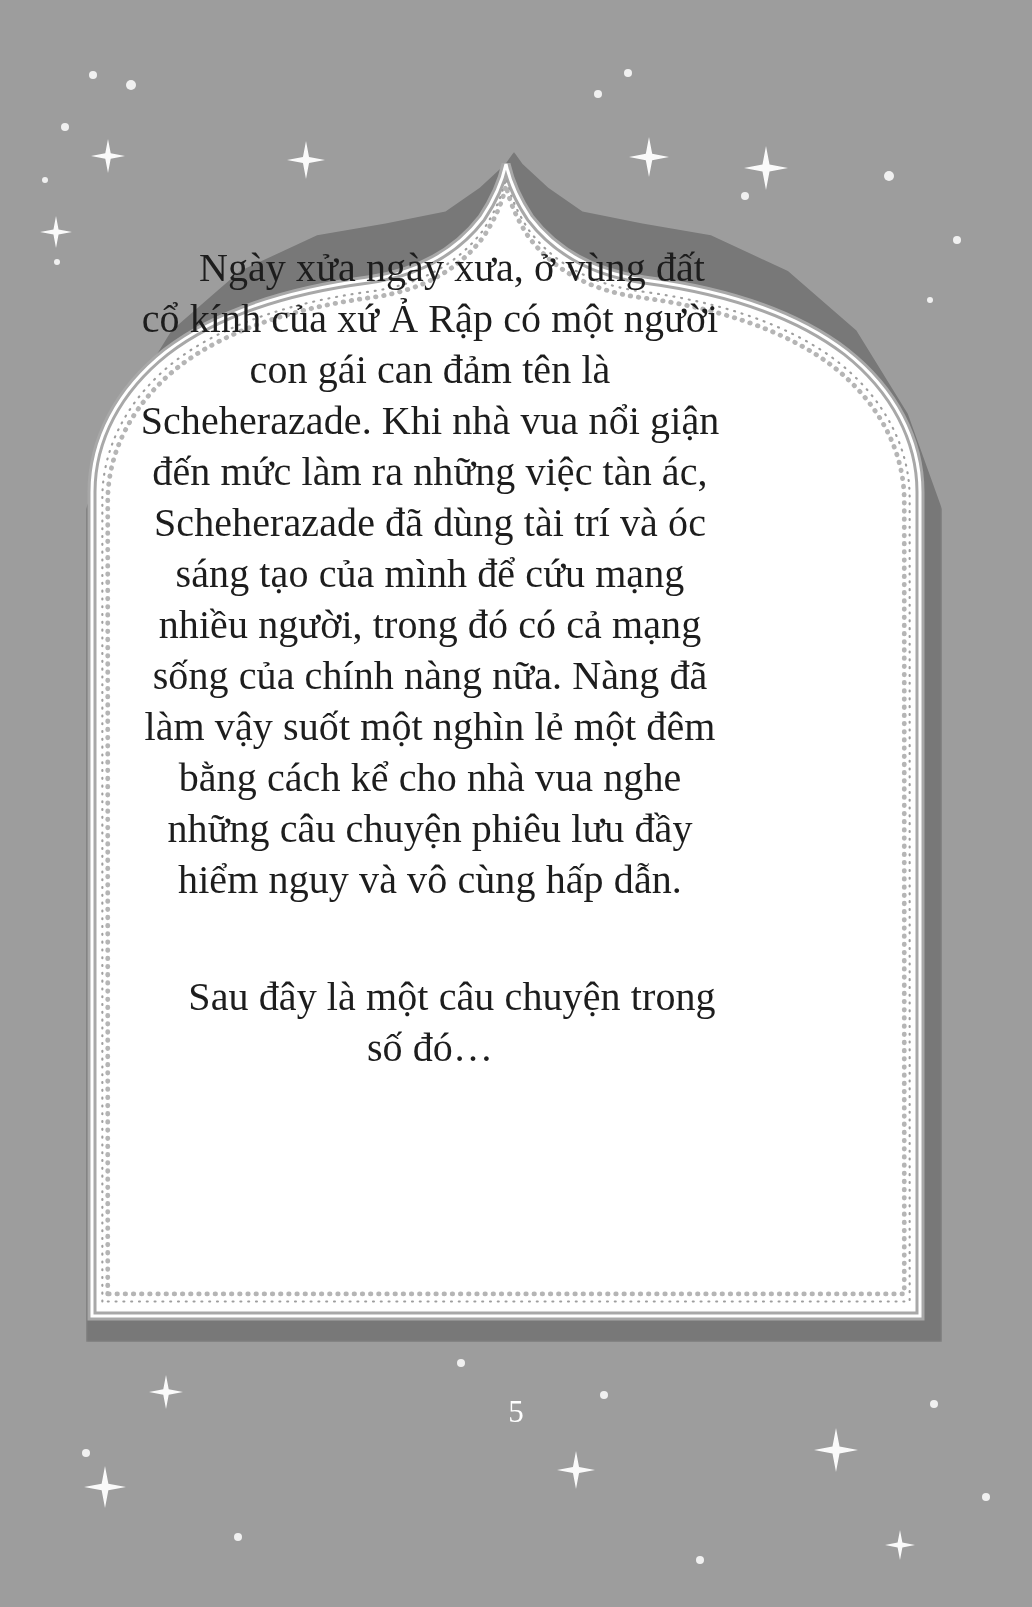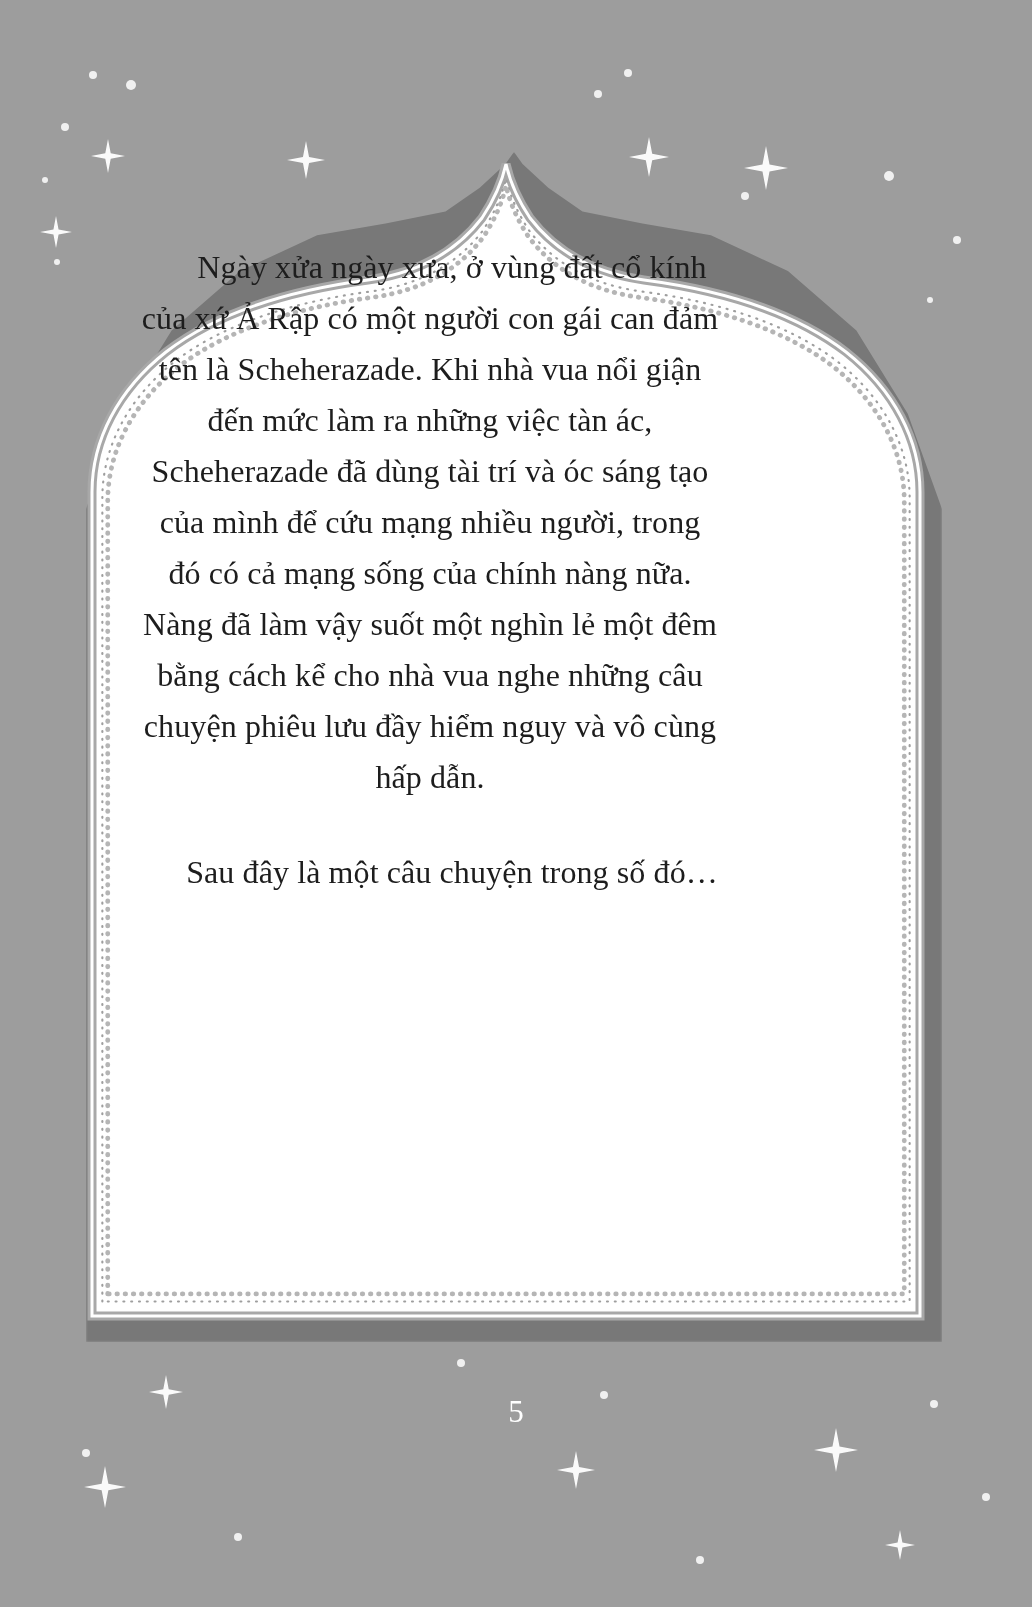--- a/index.html
+++ b/index.html
@@ -68,7 +68,7 @@
     width: 580px;
     text-align: center;
     color: #1d1d1d;
-    font-size: 32px;
+    font-size: 40px;
     line-height: 51px;
     letter-spacing: .1px;
   }

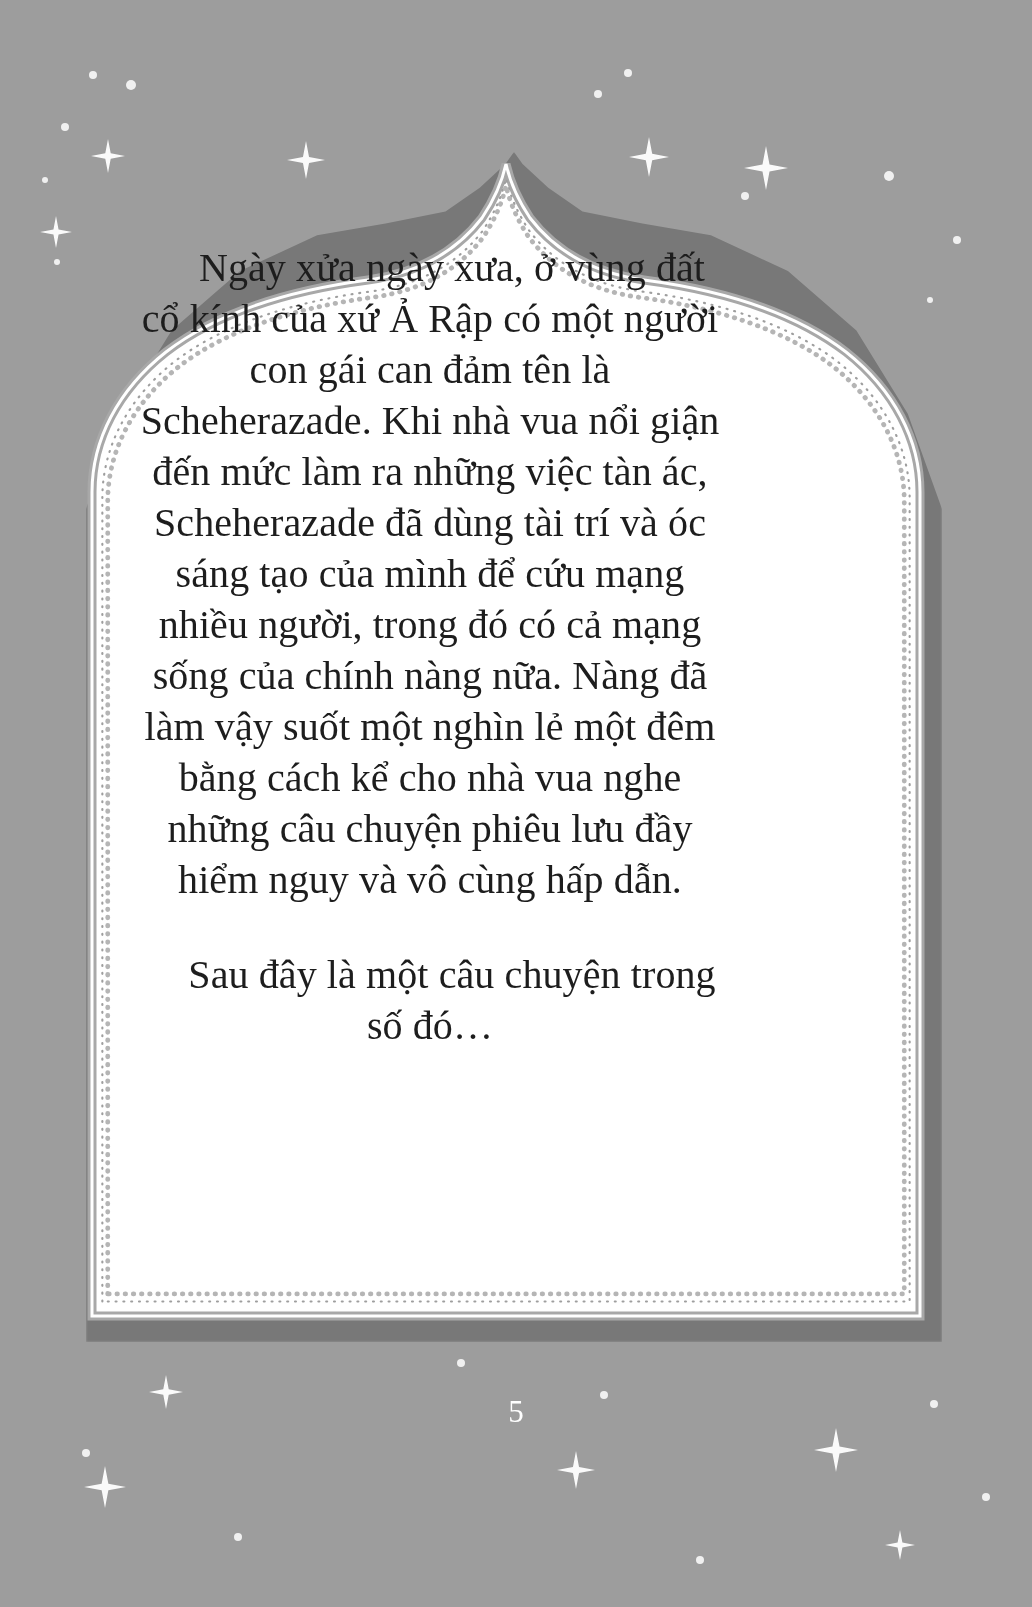--- a/index.html
+++ b/index.html
@@ -79,7 +79,7 @@
     text-indent: 44px;
   }
   #story-text p.gap {
-    margin-top: 44px;
+    margin-top: 66px;
     text-indent: 44px;
     font-family: Liberation Serif, serif;
   }

